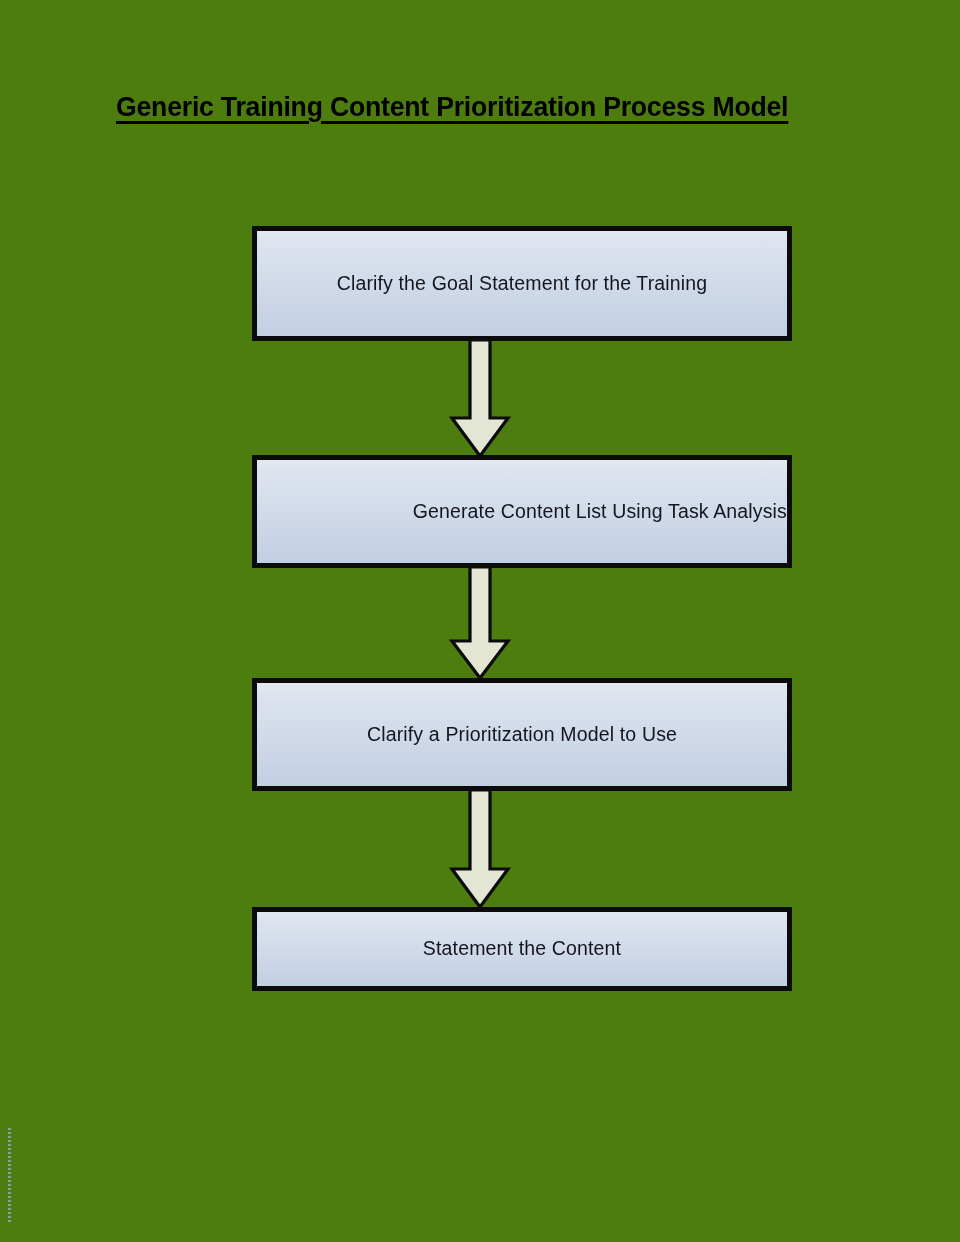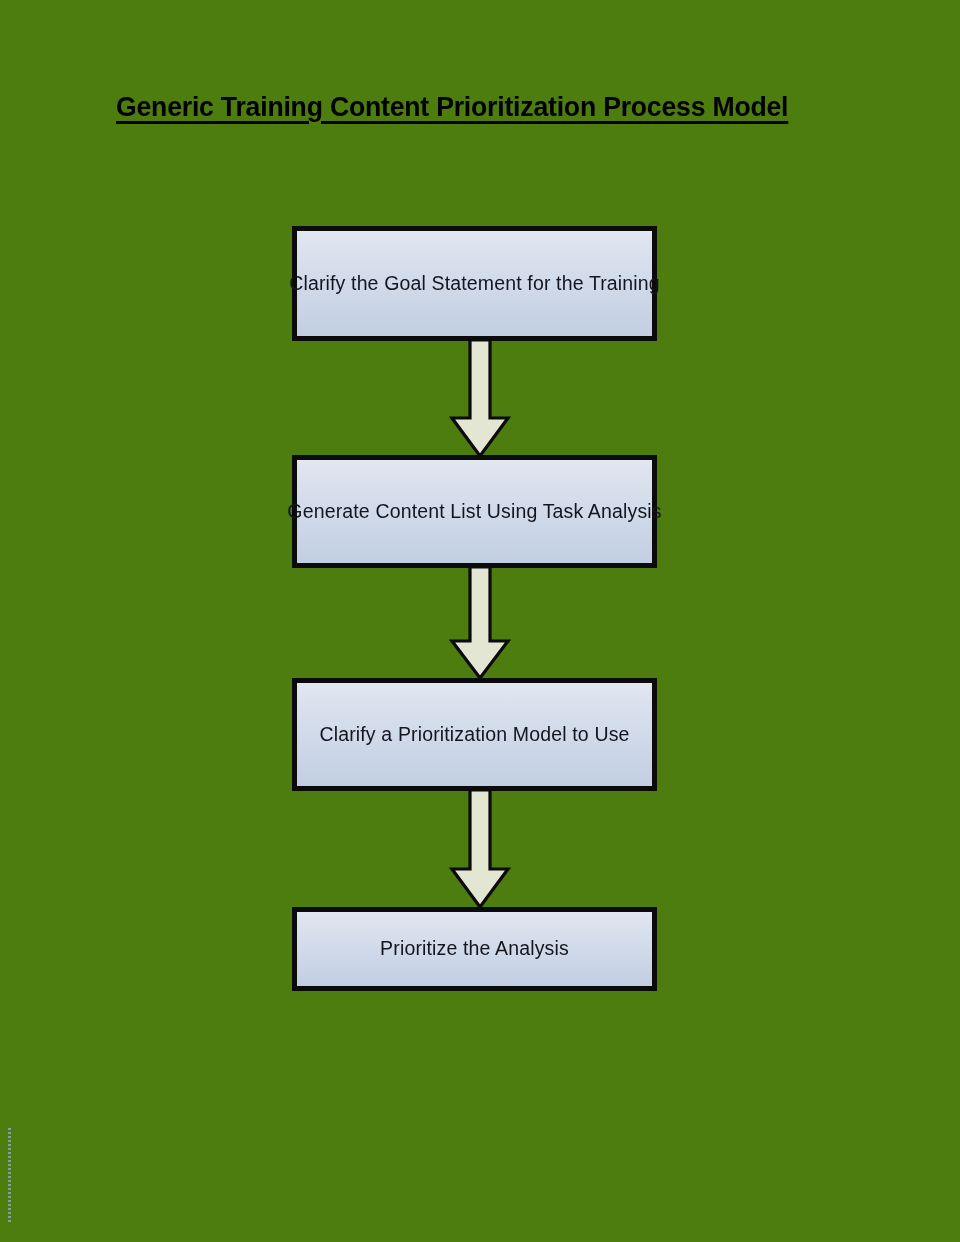--- a/index.html
+++ b/index.html
@@ -57,14 +57,13 @@
   .node {
     position: absolute;
     left: 252px;
-    width: 365px;
+    width: 540px;
     box-sizing: border-box;
     border: 5px solid #0b0b0b;
     background: linear-gradient(to bottom, #e2e7f0 0%, #dbe2ee 18%, #cfd9e9 55%, #c2cee2 100%);
     display: flex;
     align-items: center;
     justify-content: center;
-    margin-left: 40px;
   }
   
   .node::after {

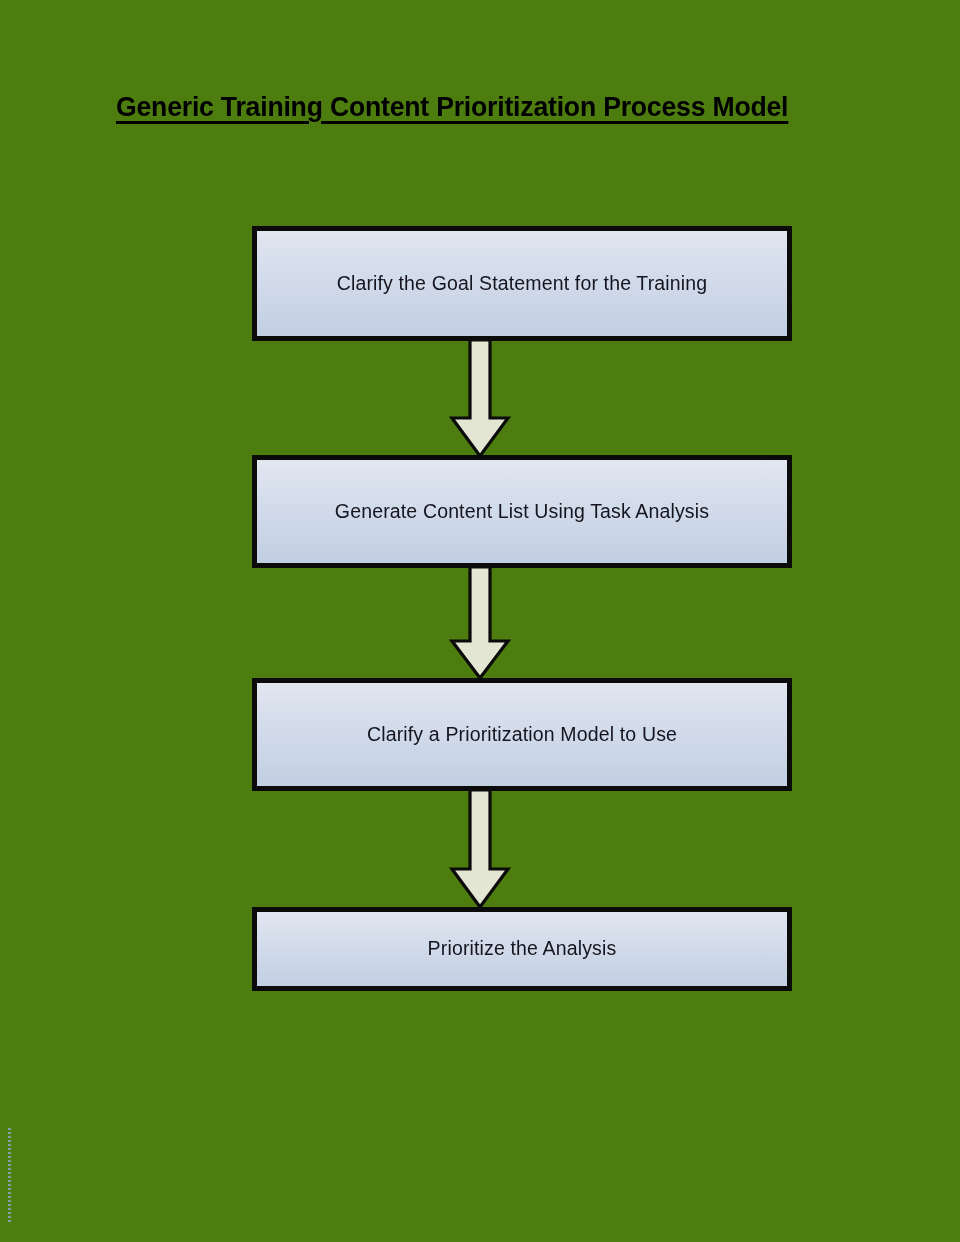--- a/index.html
+++ b/index.html
@@ -94,7 +94,7 @@
   }
 
   #node-1 { top: 226px; height: 115px; }
-  #node-2 { top: 455px; height: 113px; }
+  #node-2 { top: 455px; height: 113px; justify-content: flex-end; }
   #node-3 { top: 678px; height: 113px; }
   #node-4 { top: 907px; height: 84px; }
 

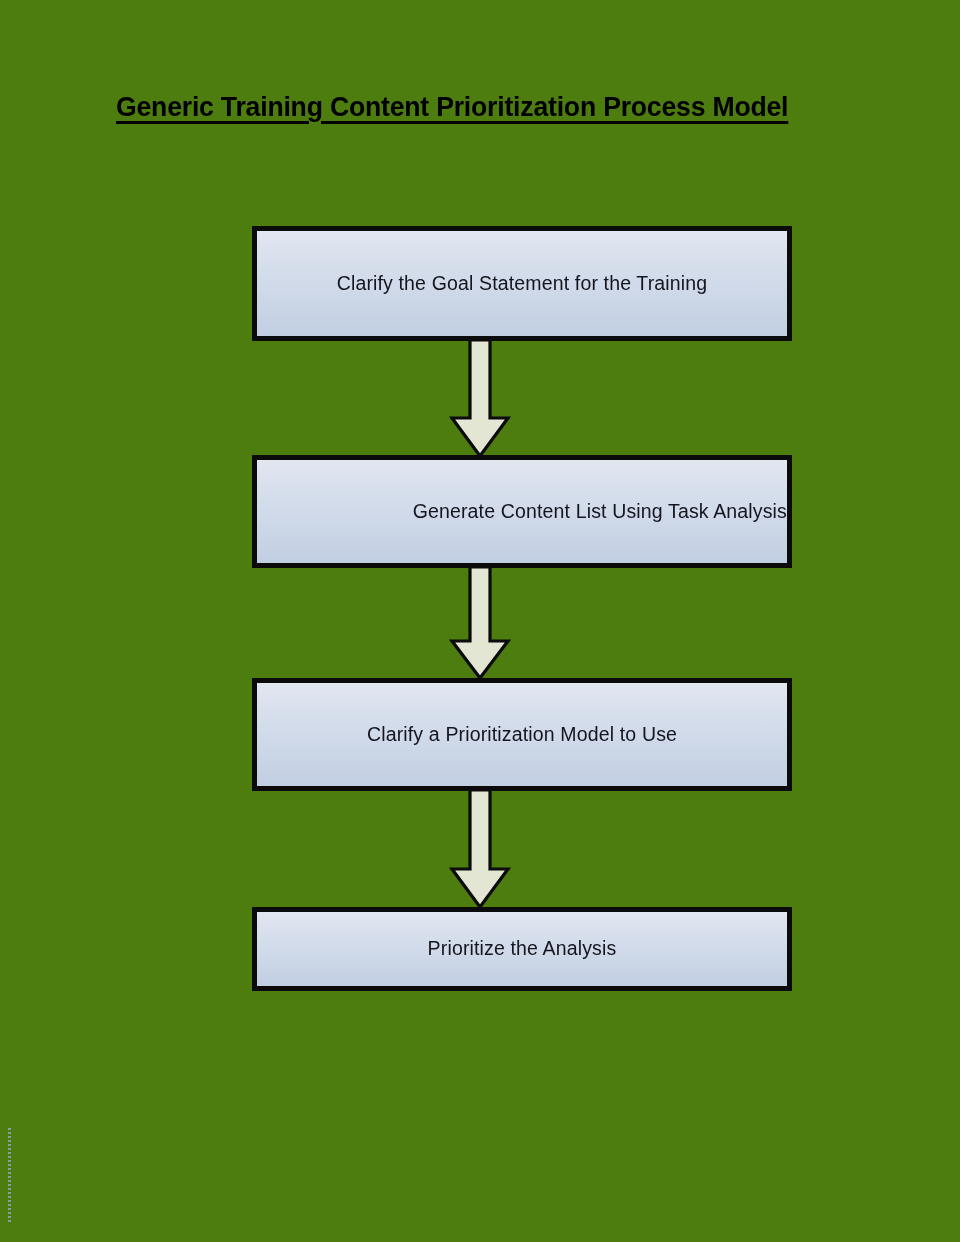--- a/index.html
+++ b/index.html
@@ -166,7 +166,7 @@
     </div>
 
     <div class="node" id="node-4">
-      <span class="node-label">Prioritize the Analysis</span>
+      <span class="node-label">Statement the Content</span>
     </div>
 
   </div>

